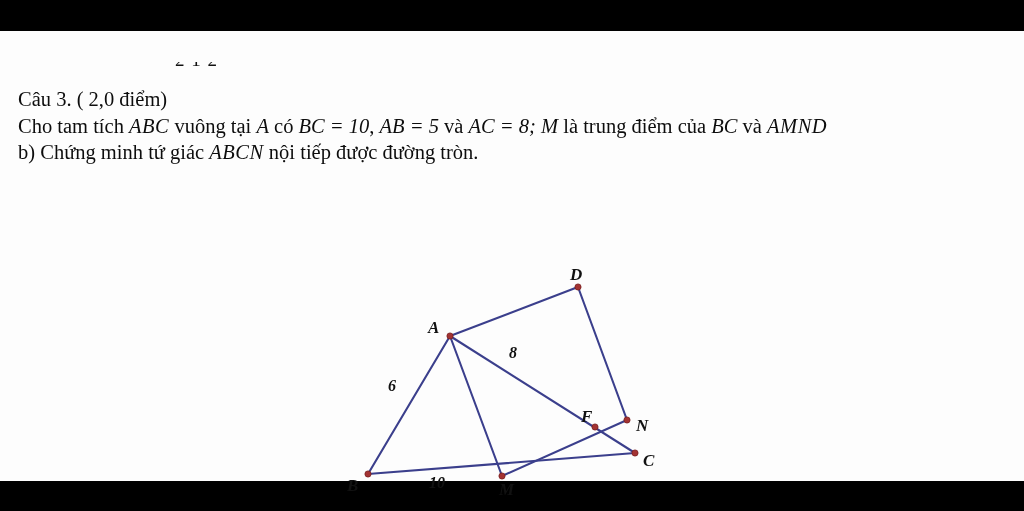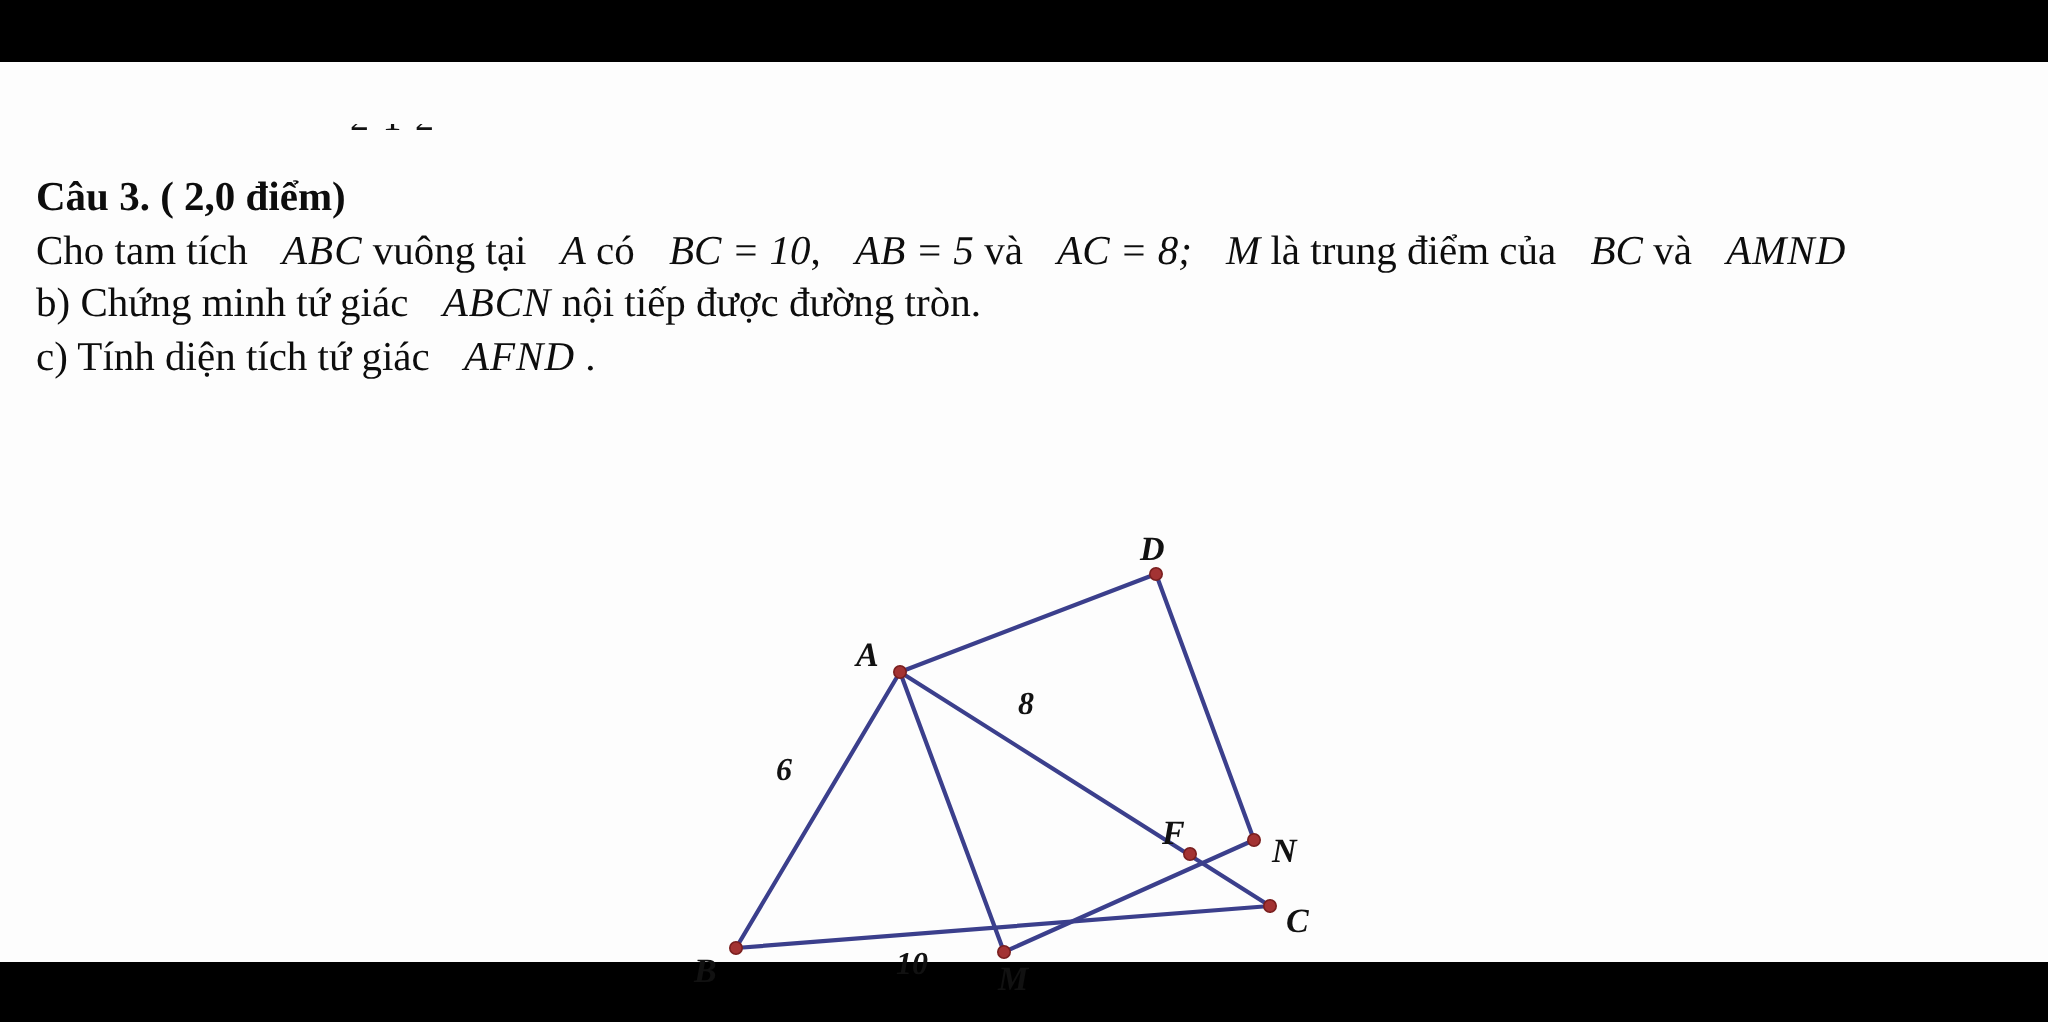--- a/index.html
+++ b/index.html
@@ -55,7 +55,7 @@
     line-height: 26.5px;
     white-space: nowrap;
   }
-  .line.bold { font-weight: bold; }
+  .line.bold { font-weight: normal; }
   .it { font-style: italic; margin-left: 12px; }
   .sp { letter-spacing: .5px; }
 

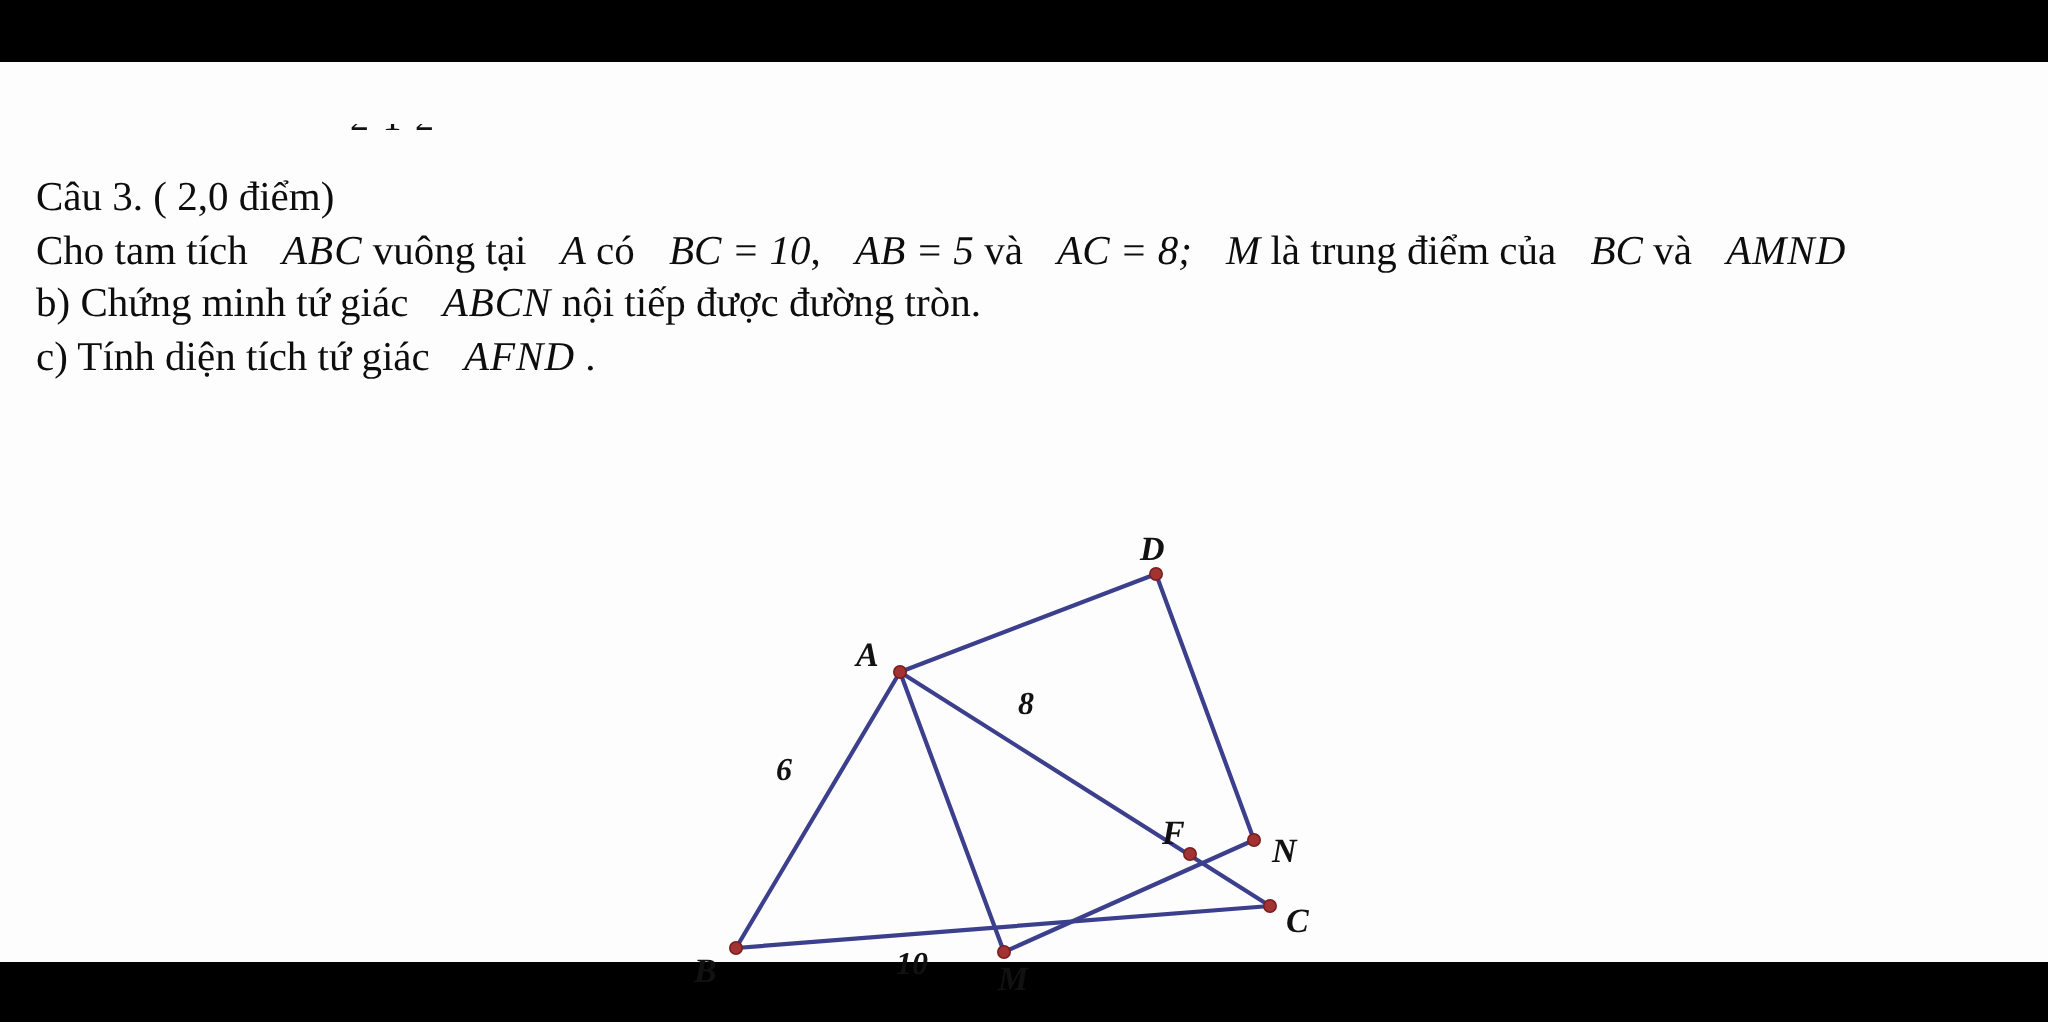--- a/index.html
+++ b/index.html
@@ -56,7 +56,7 @@
     white-space: nowrap;
   }
   .line.bold { font-weight: normal; }
-  .it { font-style: italic; margin-left: 12px; }
+  .it { font-style: italic; }
   .sp { letter-spacing: .5px; }
 
   

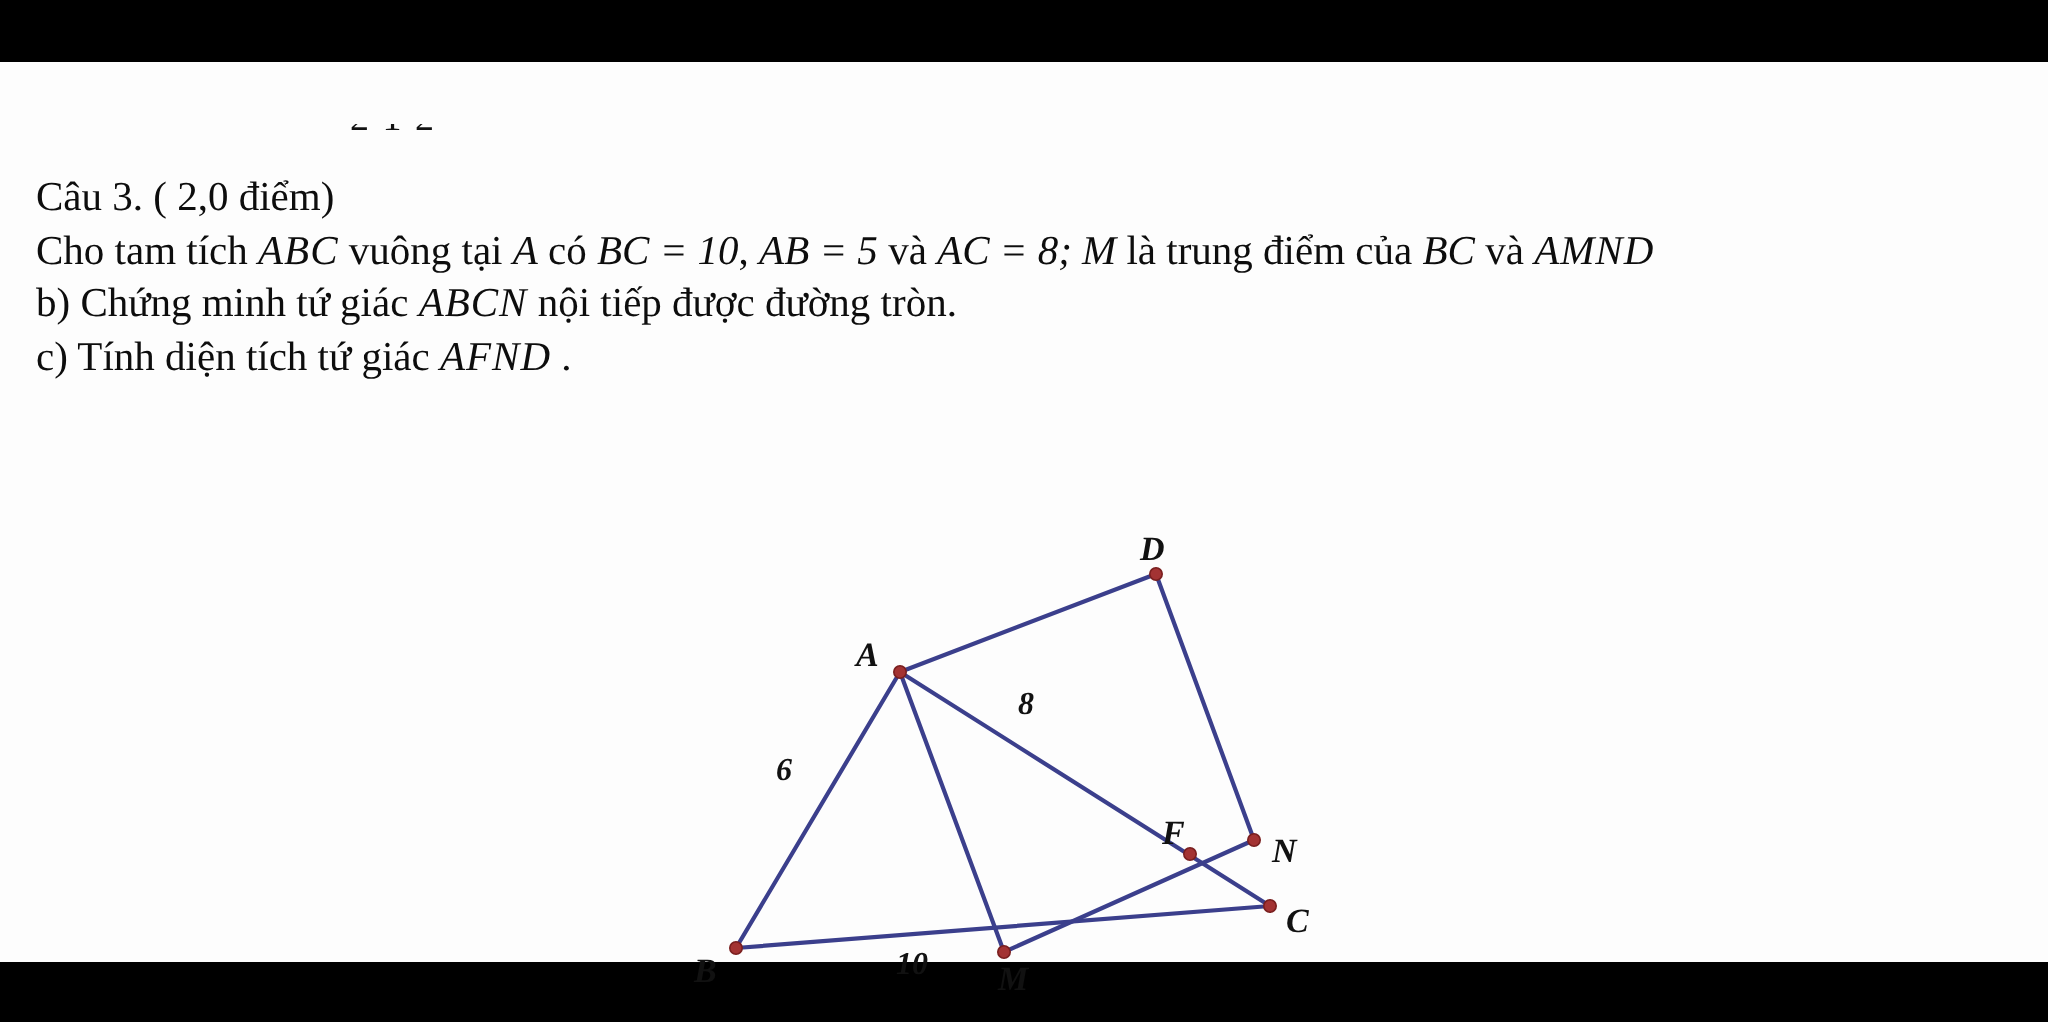--- a/index.html
+++ b/index.html
@@ -112,9 +112,6 @@
         <span>b) Chứng minh tứ giác </span><span class="it sp">ABCN</span><span> nội tiếp được đường tròn.</span>
       </div>
 
-      <div class="line">
-        <span>c) Tính diện tích tứ giác </span><span class="it sp">AFND</span><span> .</span>
-      </div>
 
     </div>
 

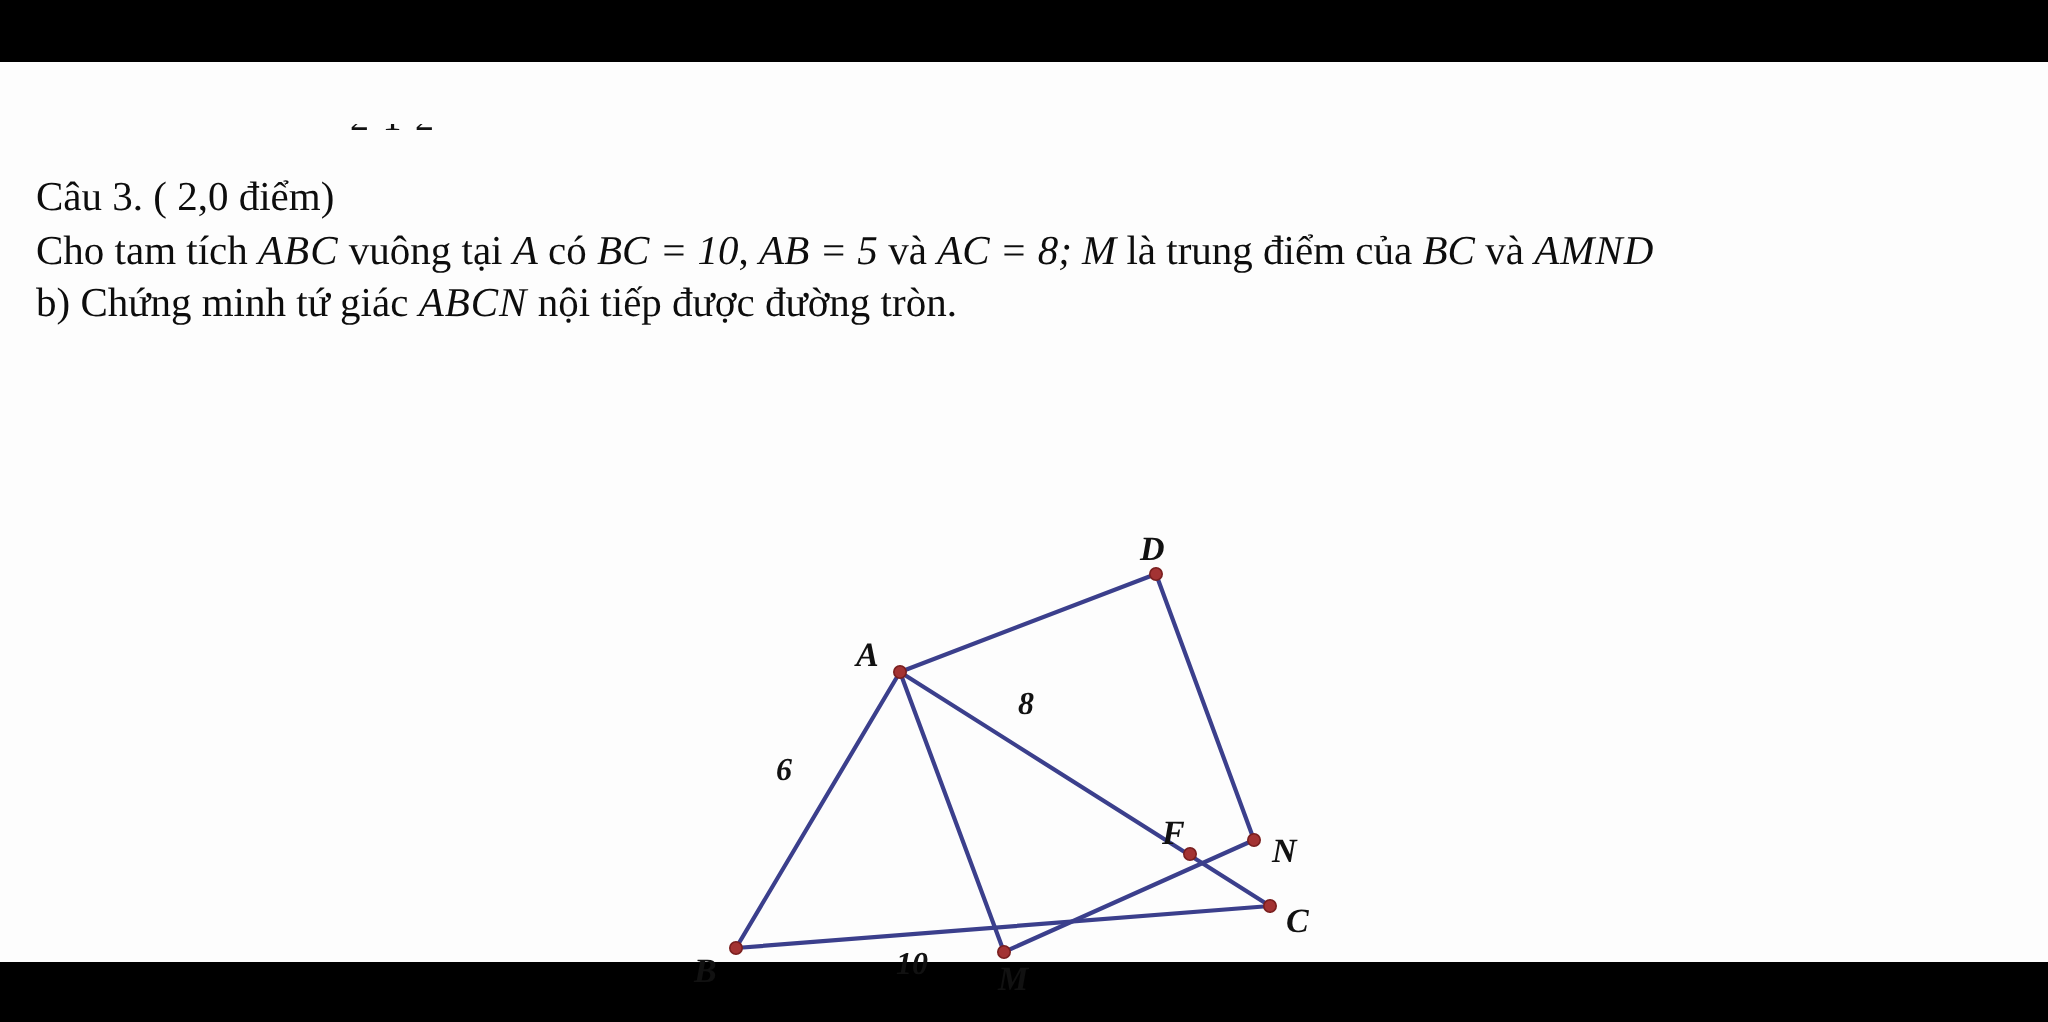--- a/index.html
+++ b/index.html
@@ -147,7 +147,7 @@
 
       <span class="fig-num" style="left:58px;  top:116px;">6</span>
       <span class="fig-num" style="left:179px; top:83px;">8</span>
-      <span class="fig-num" style="left:118px; top:213px;">10</span>
+      <span class="fig-num" style="left:99px; top:213px;">10</span>
     </div>
 
   </div>

